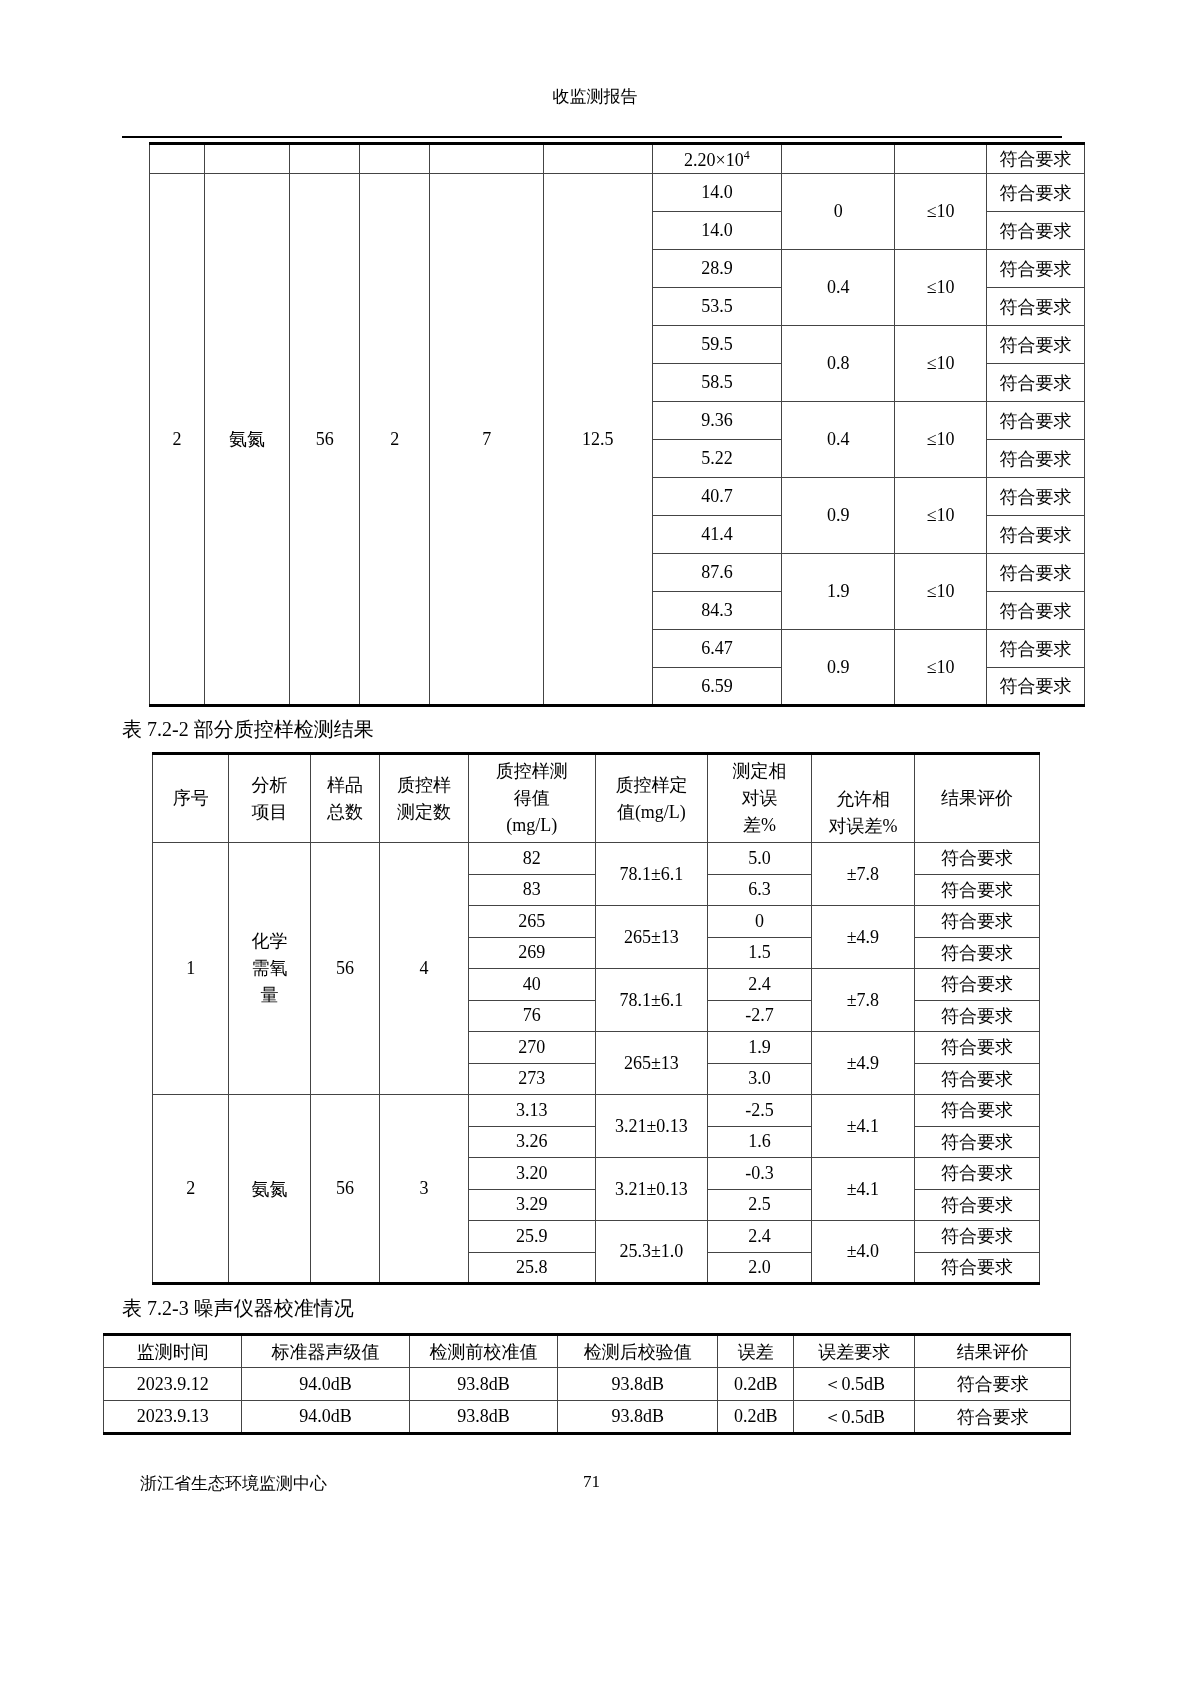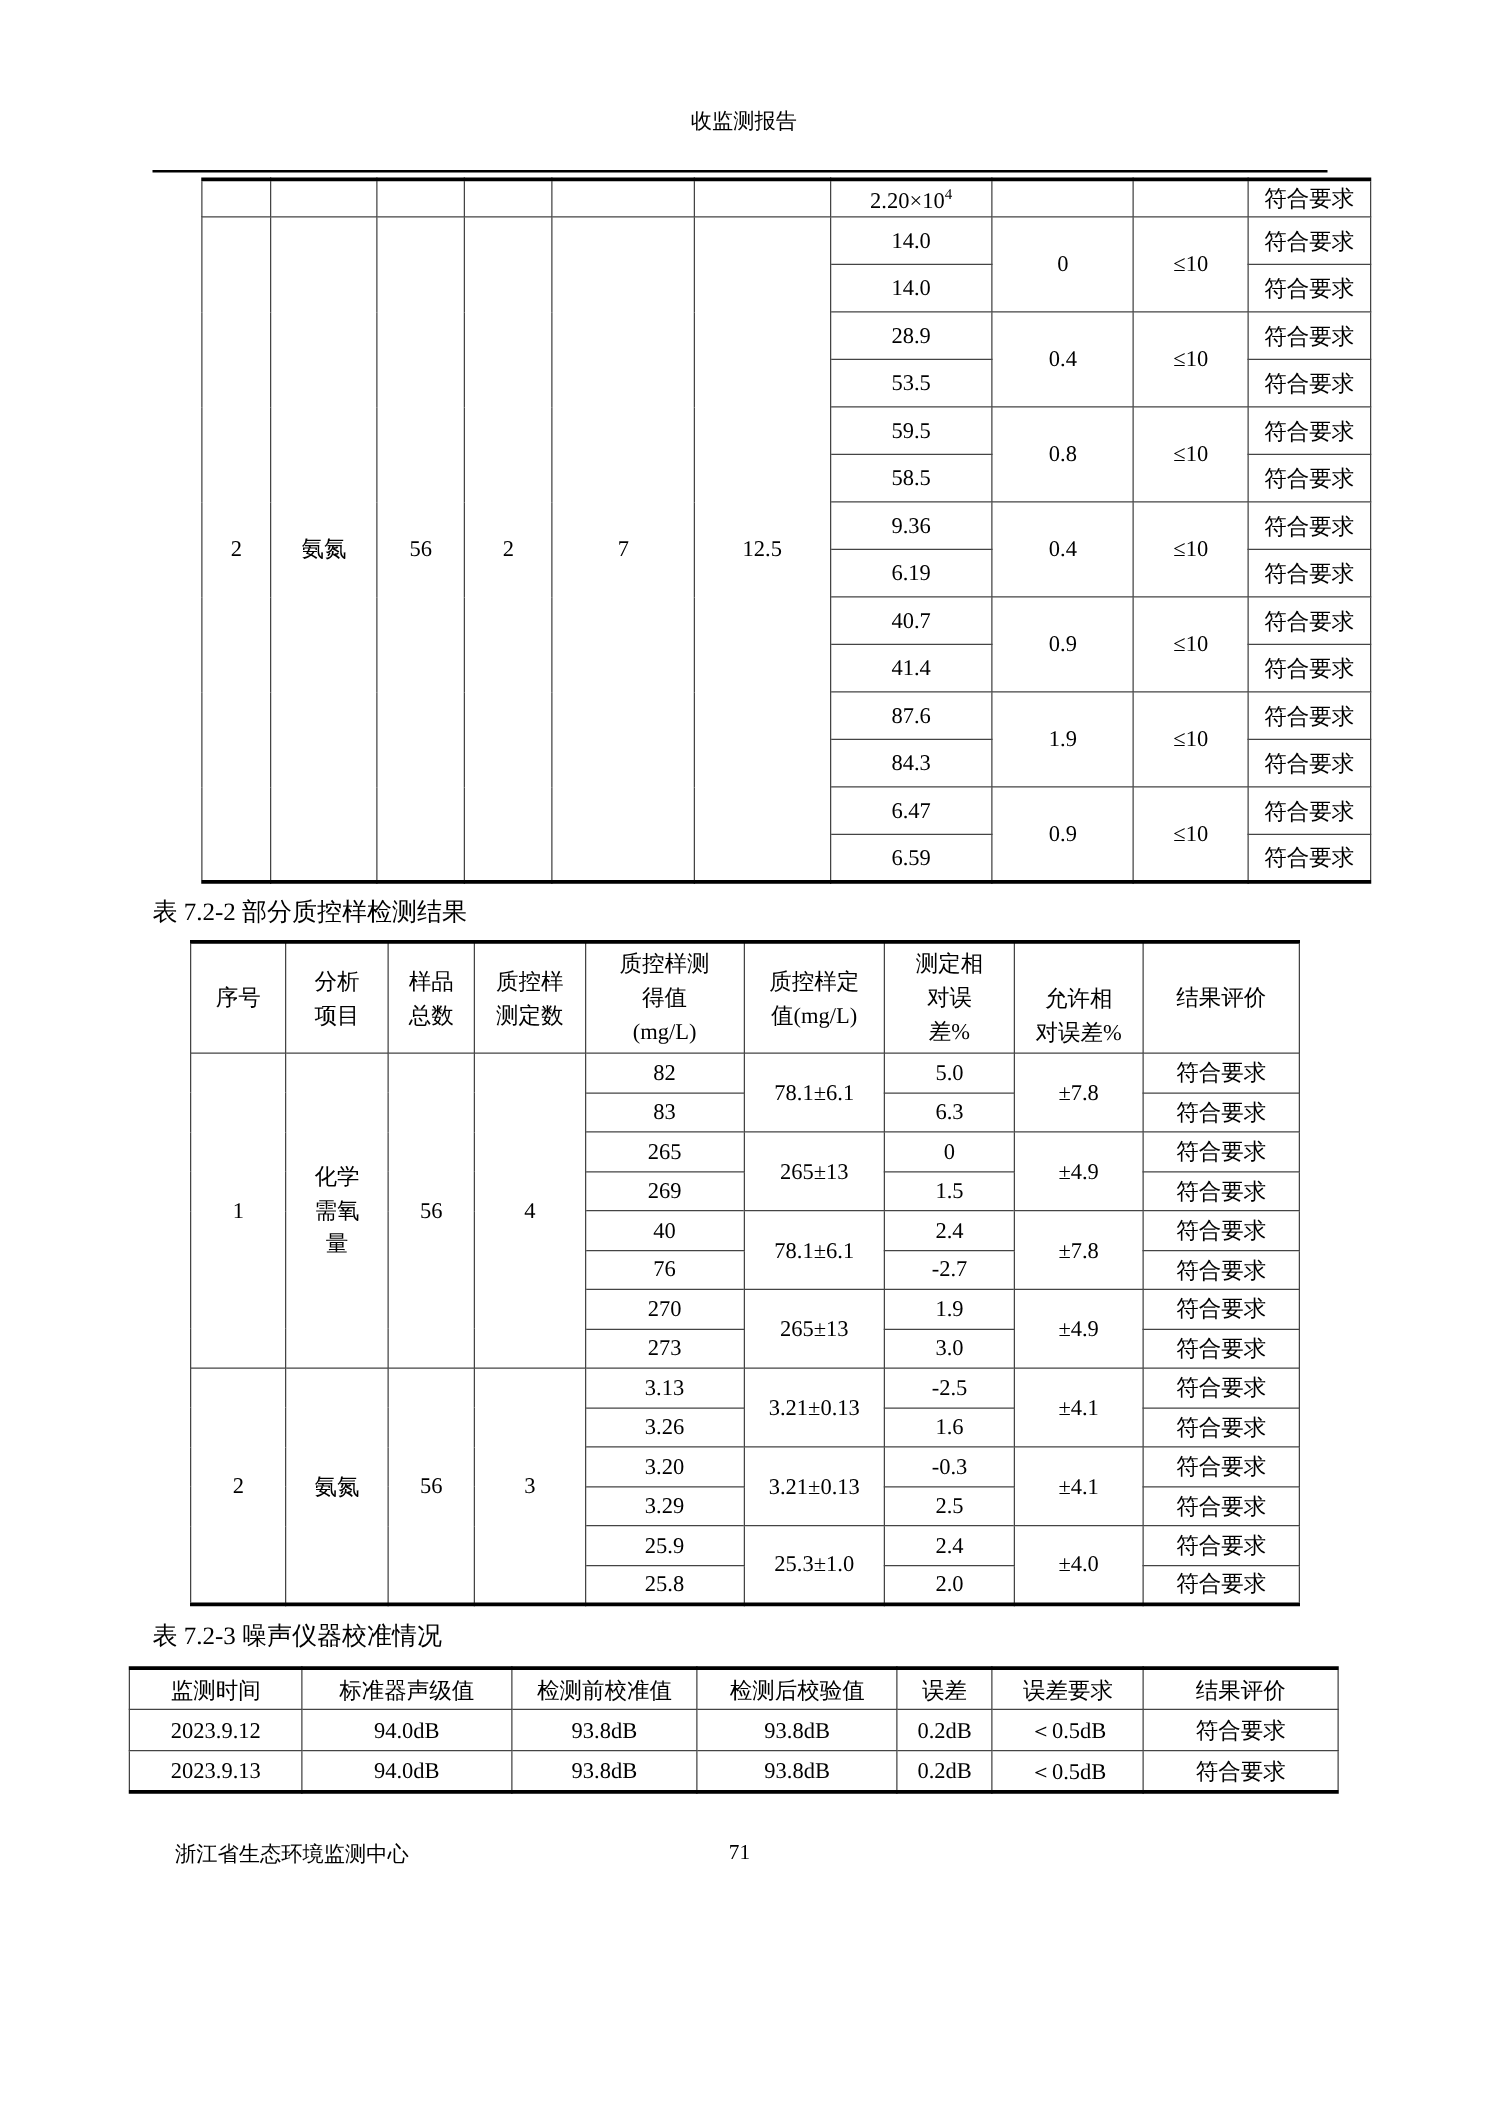--- a/index.html
+++ b/index.html
@@ -30,7 +30,7 @@
   }
   .thick{border-top:3px solid #000;border-bottom:3px solid #000;}
   
-  .t1-wrap{position:absolute;top:142px;left:134px;padding-left:27px;}
+  .t1-wrap{position:absolute;top:142px;left:122px;padding-left:27px;}
   .t1{width:936px;}
   .t1 tr{height:38px;}
   .t1 tr.r-carry{height:30px;}

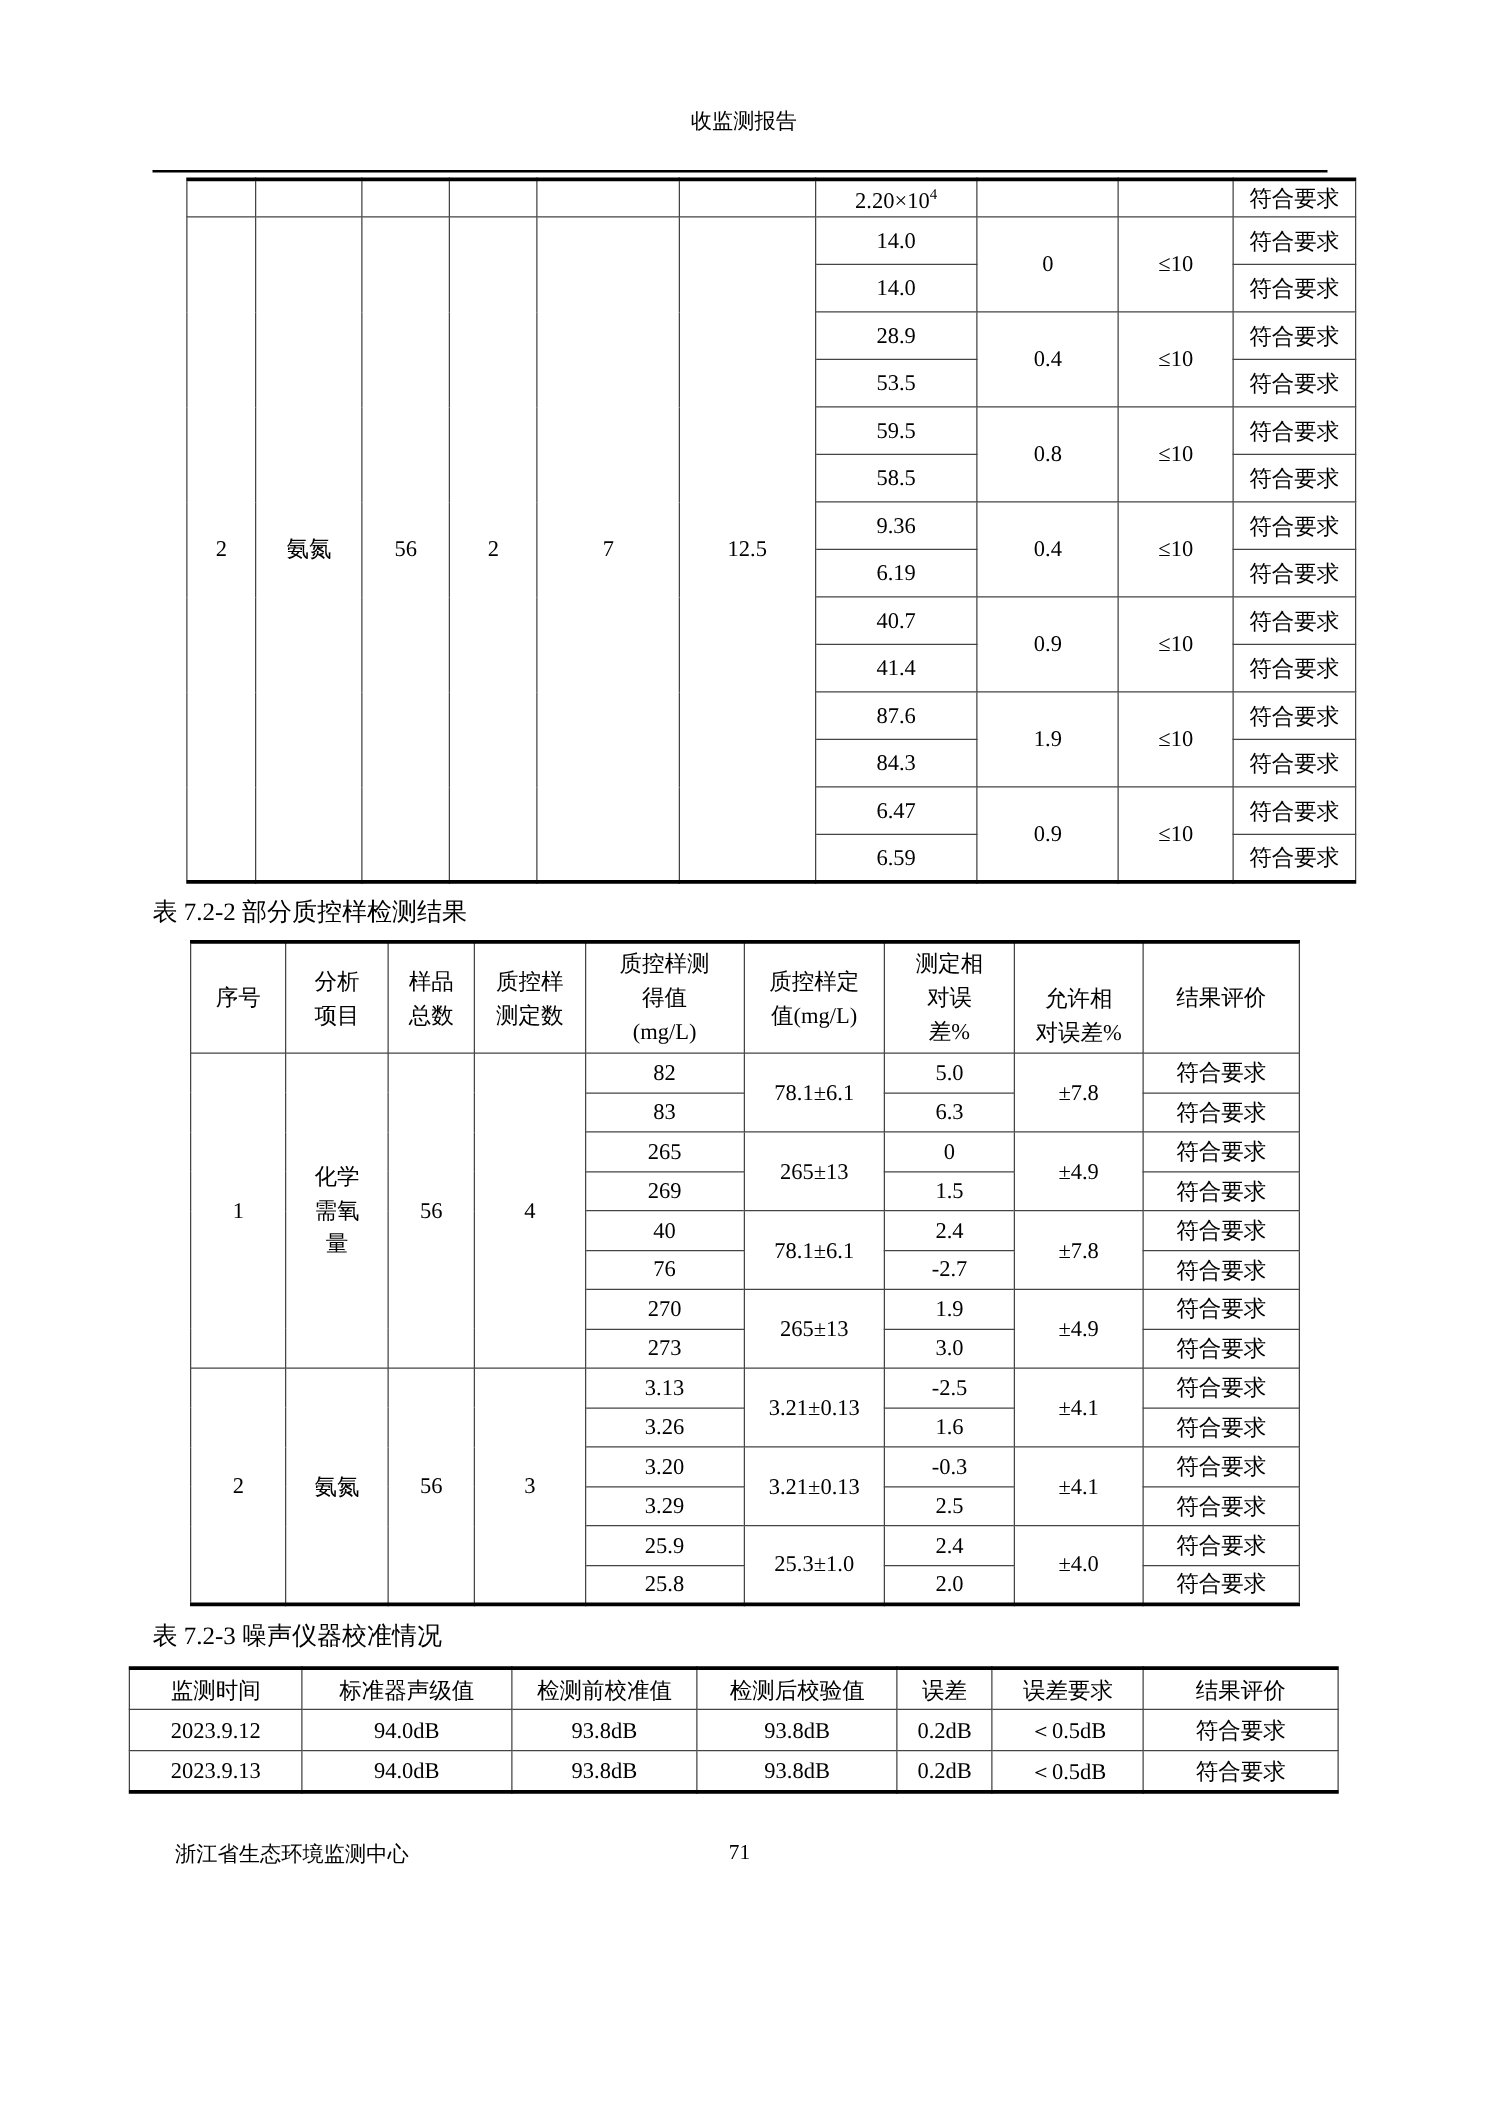--- a/index.html
+++ b/index.html
@@ -151,7 +151,7 @@
         <td>符合要求</td>
       </tr>
       <tr>
-        <td>6.19</td>
+        <td>5.22</td>
         <td>符合要求</td>
       </tr>
 

